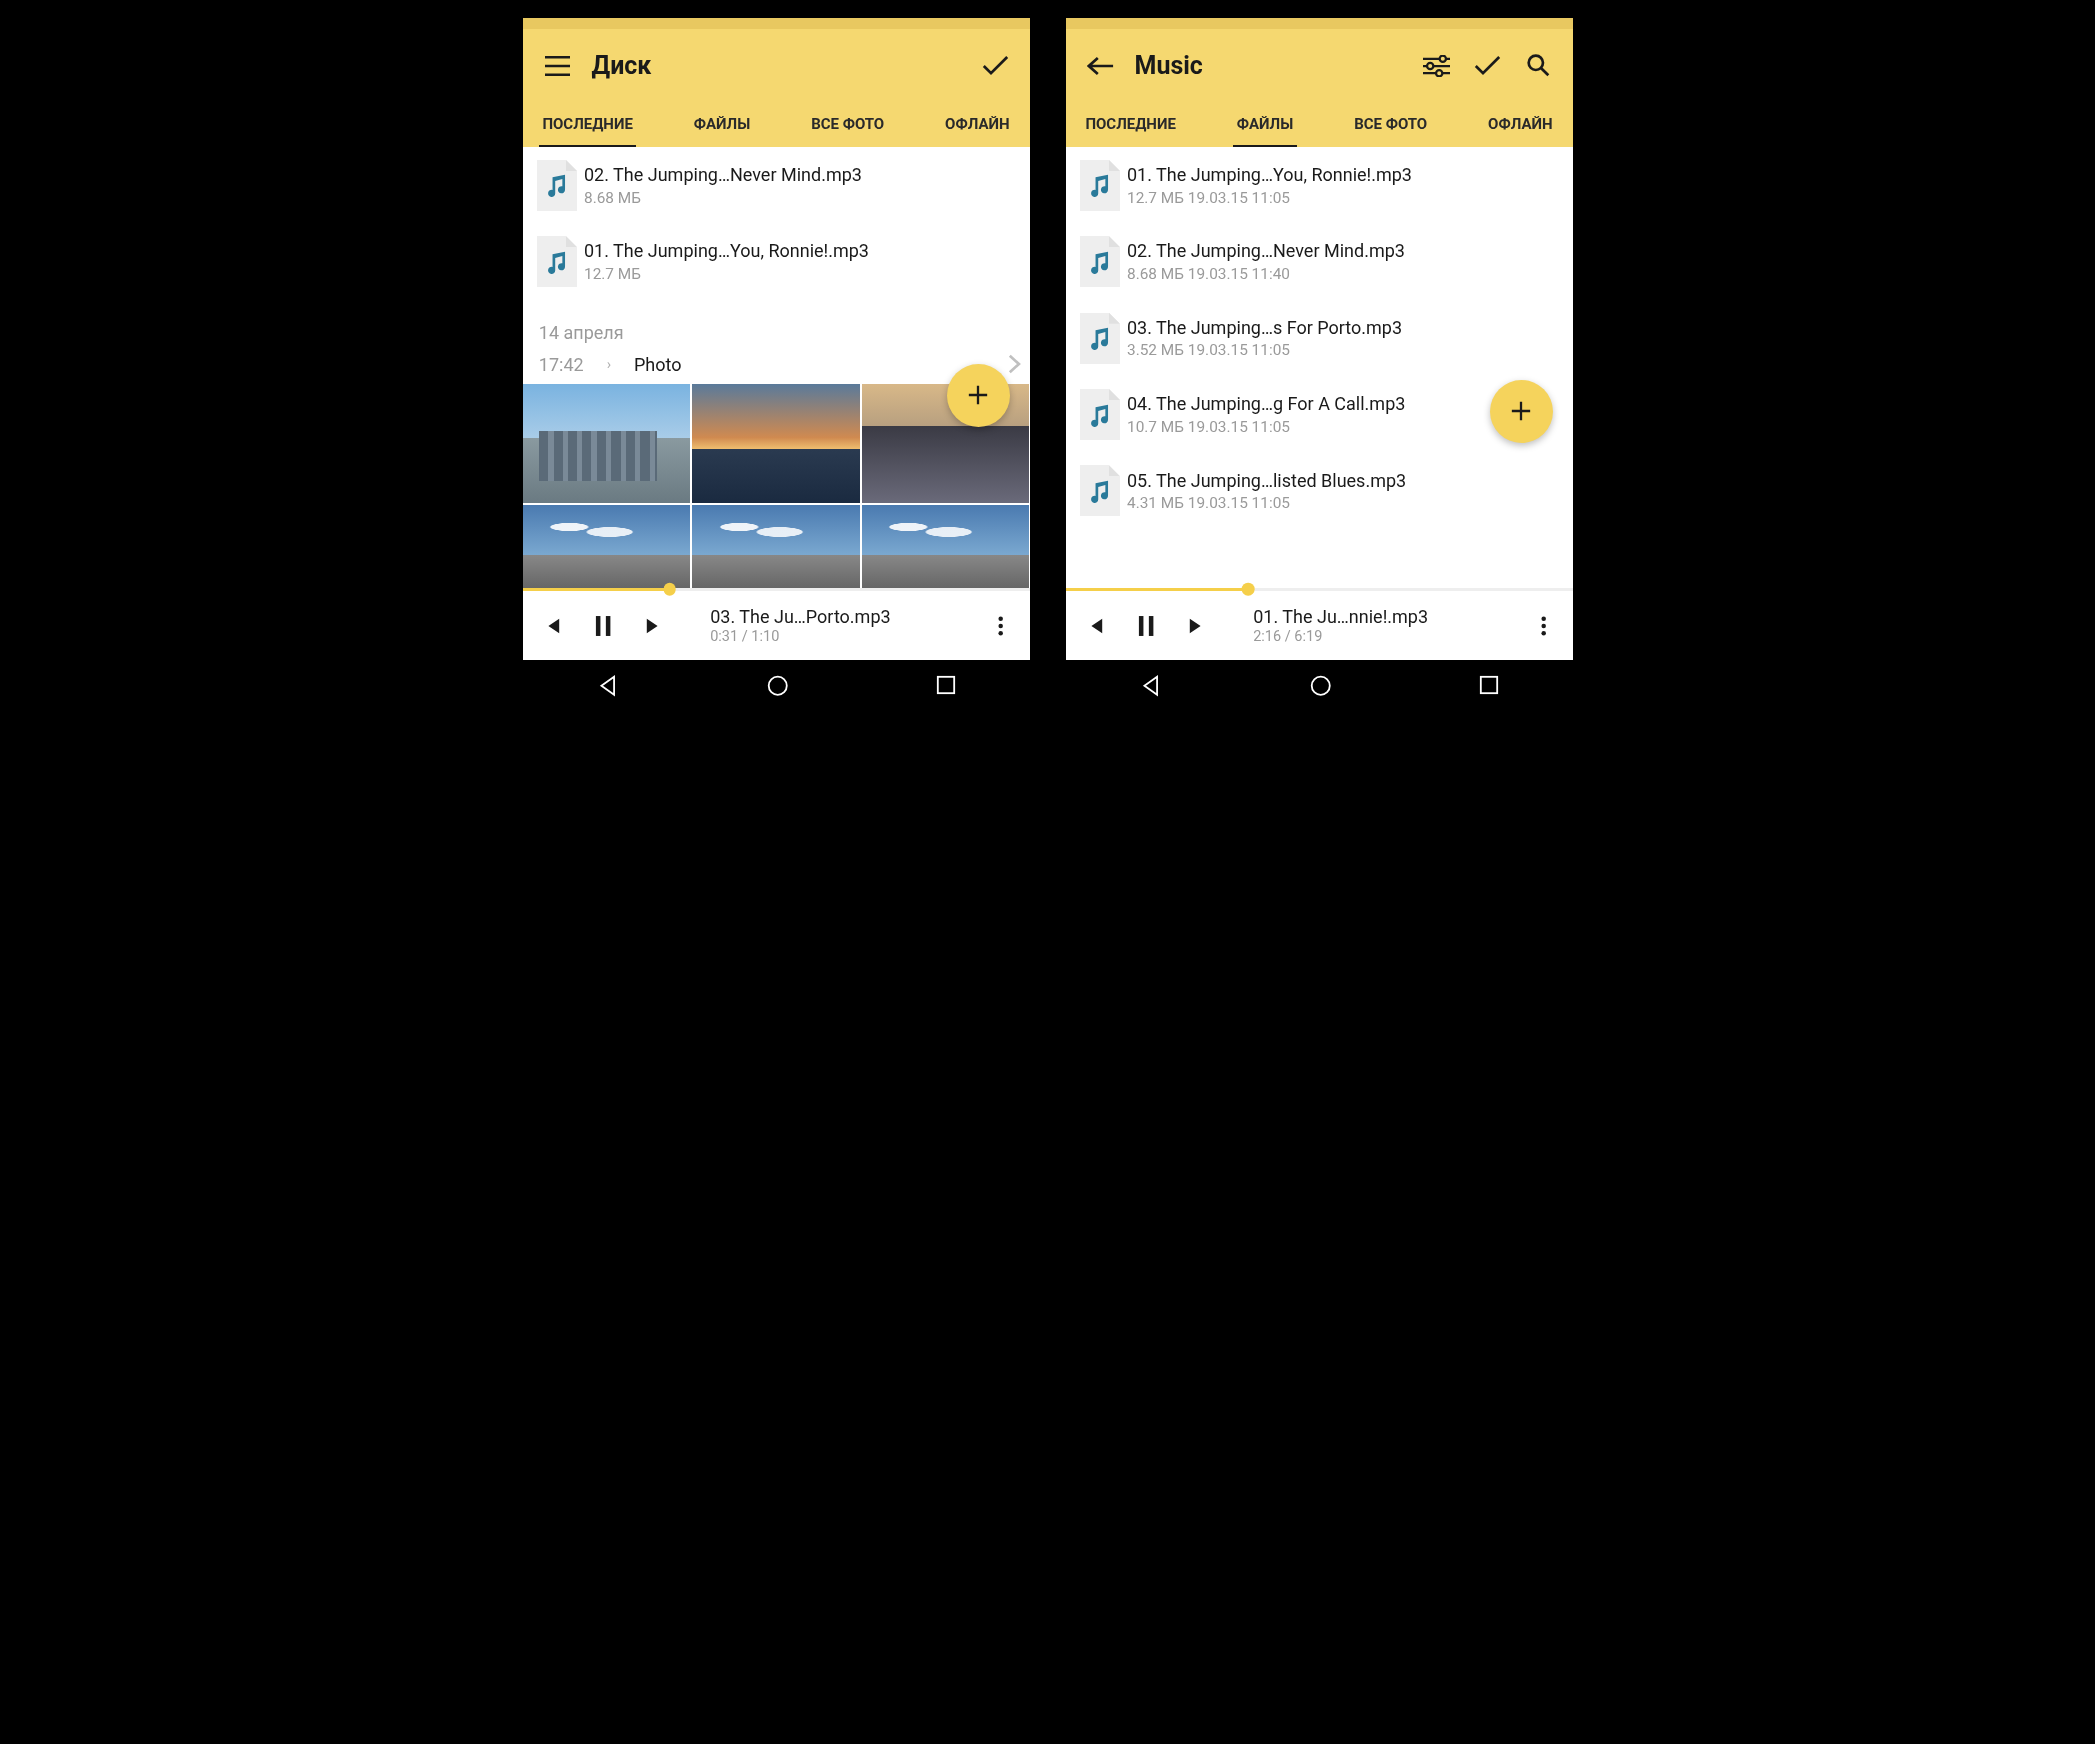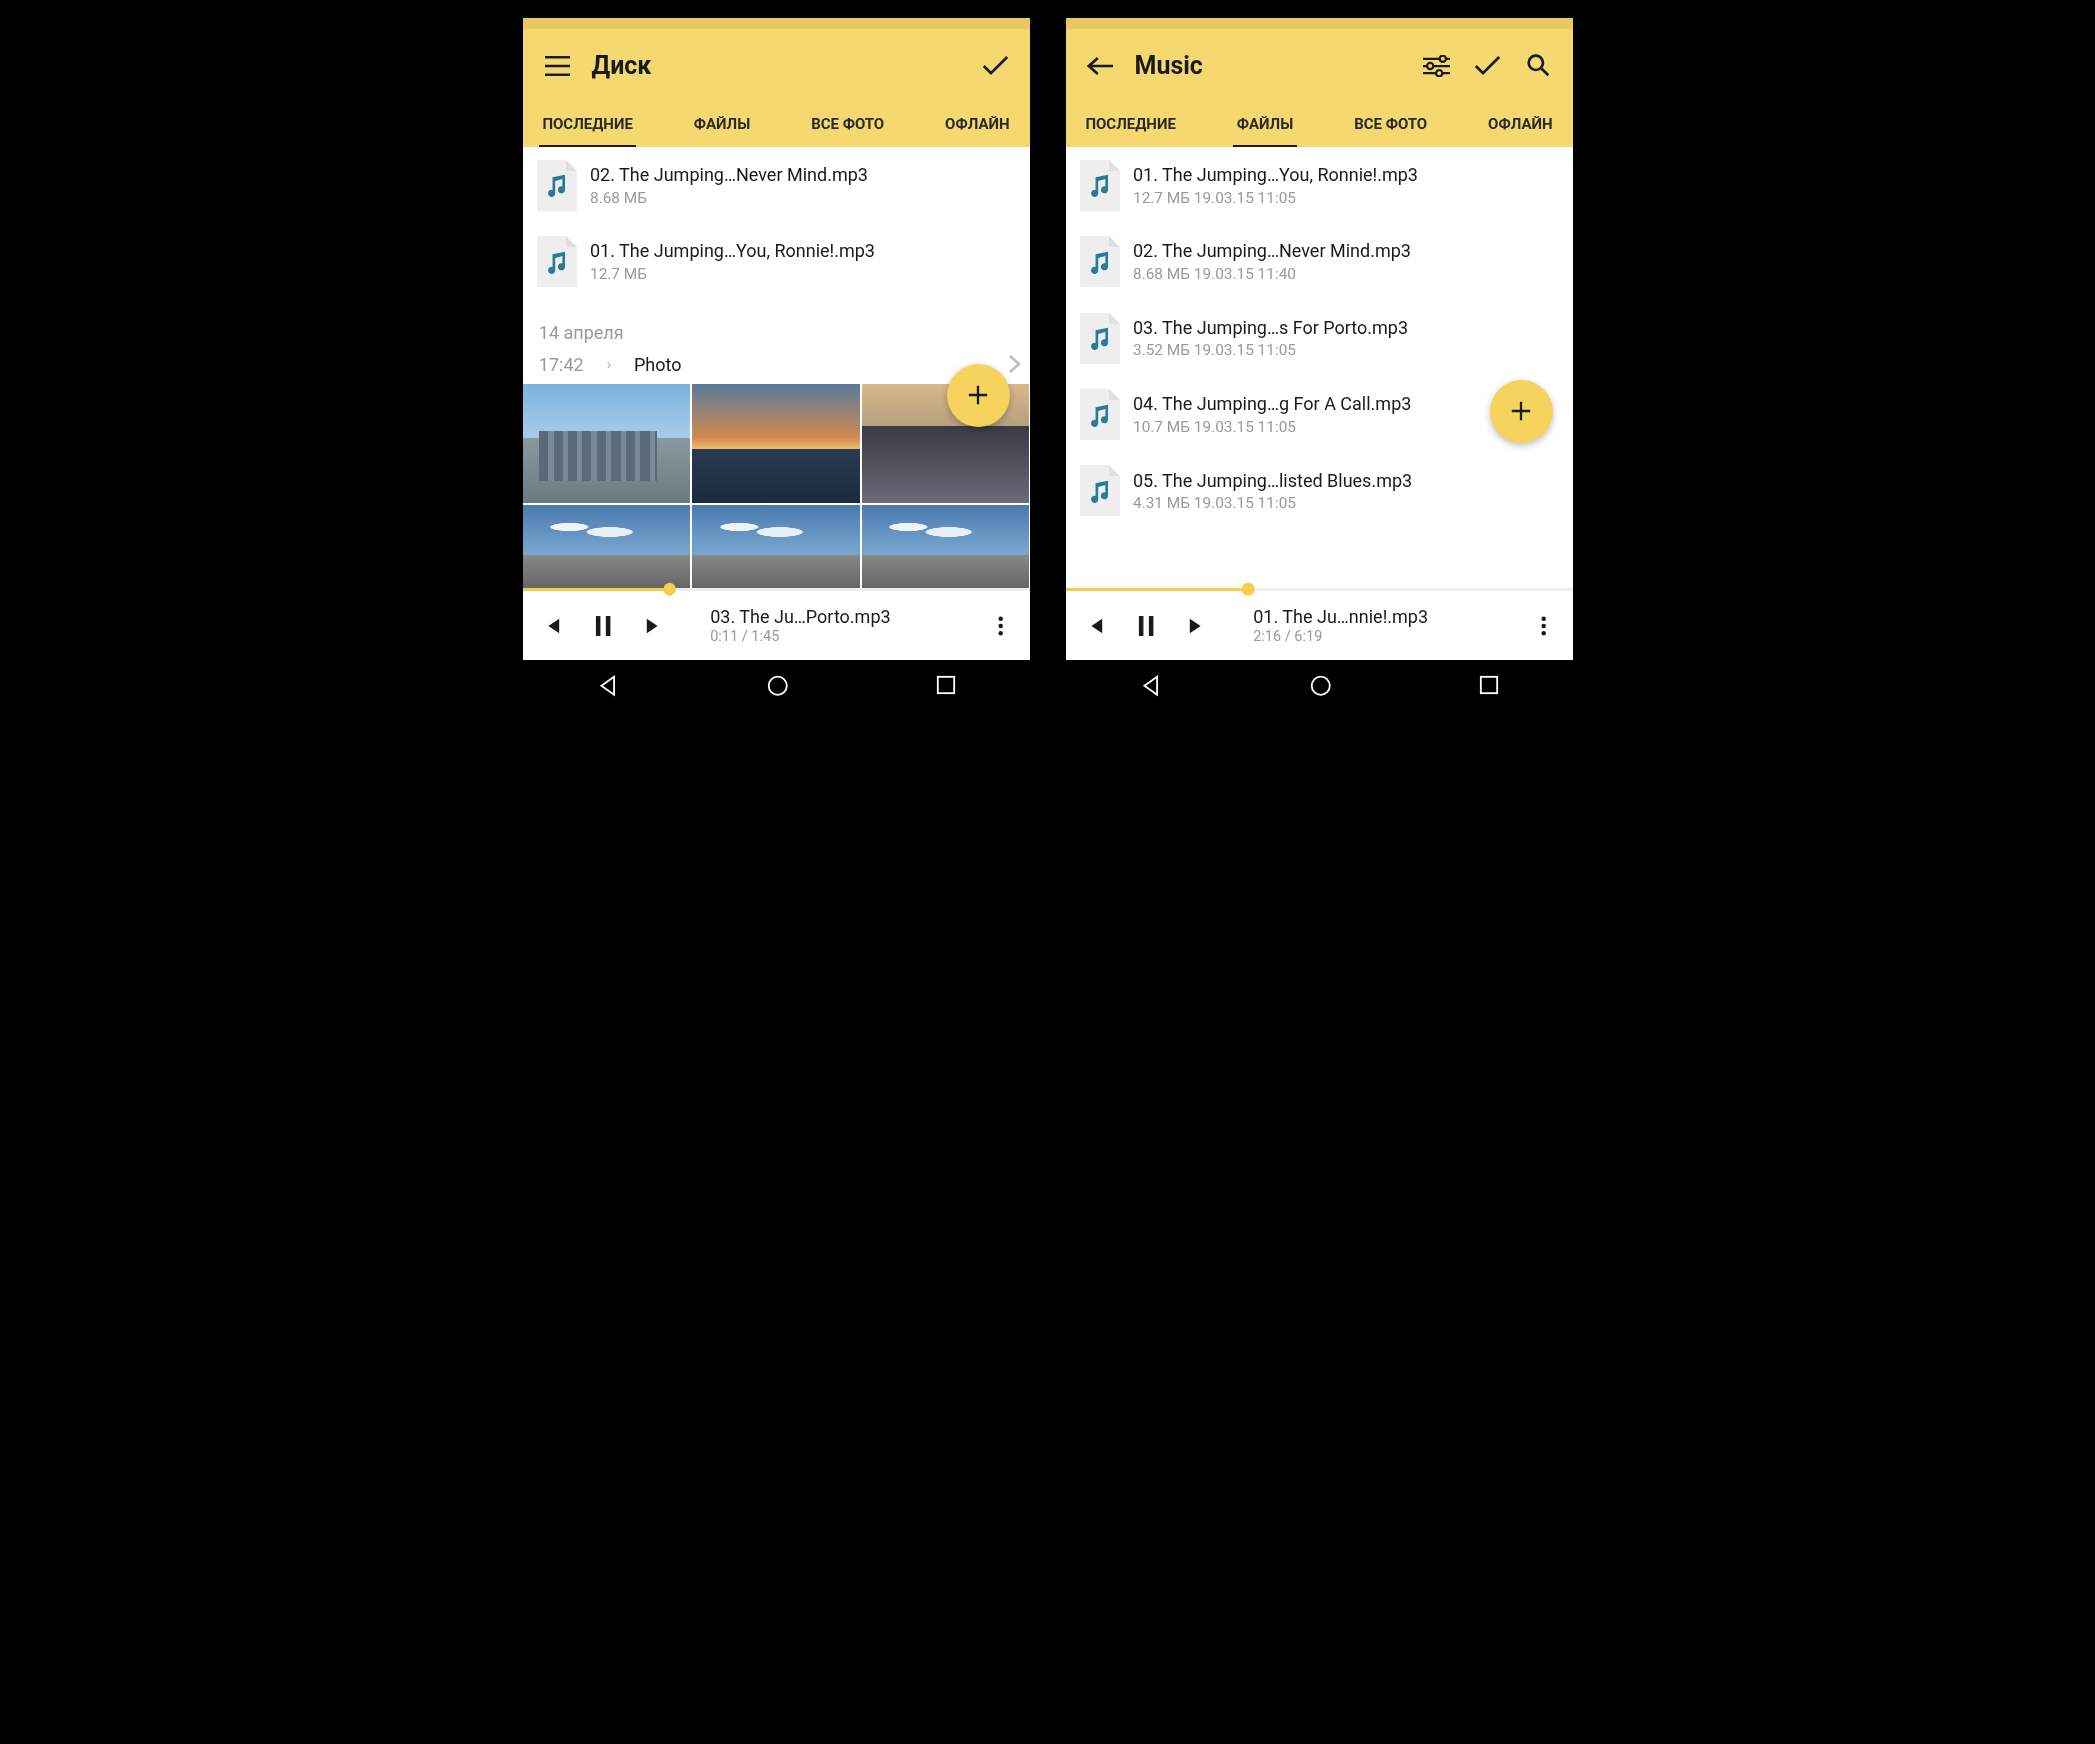--- a/index.html
+++ b/index.html
@@ -77,7 +77,7 @@
     display: flex;
     align-items: center;
     padding: 12.7px 14.5px;
-    gap: 13px;
+    gap: 7px;
   }
   .file-icon {
     width: 40px;

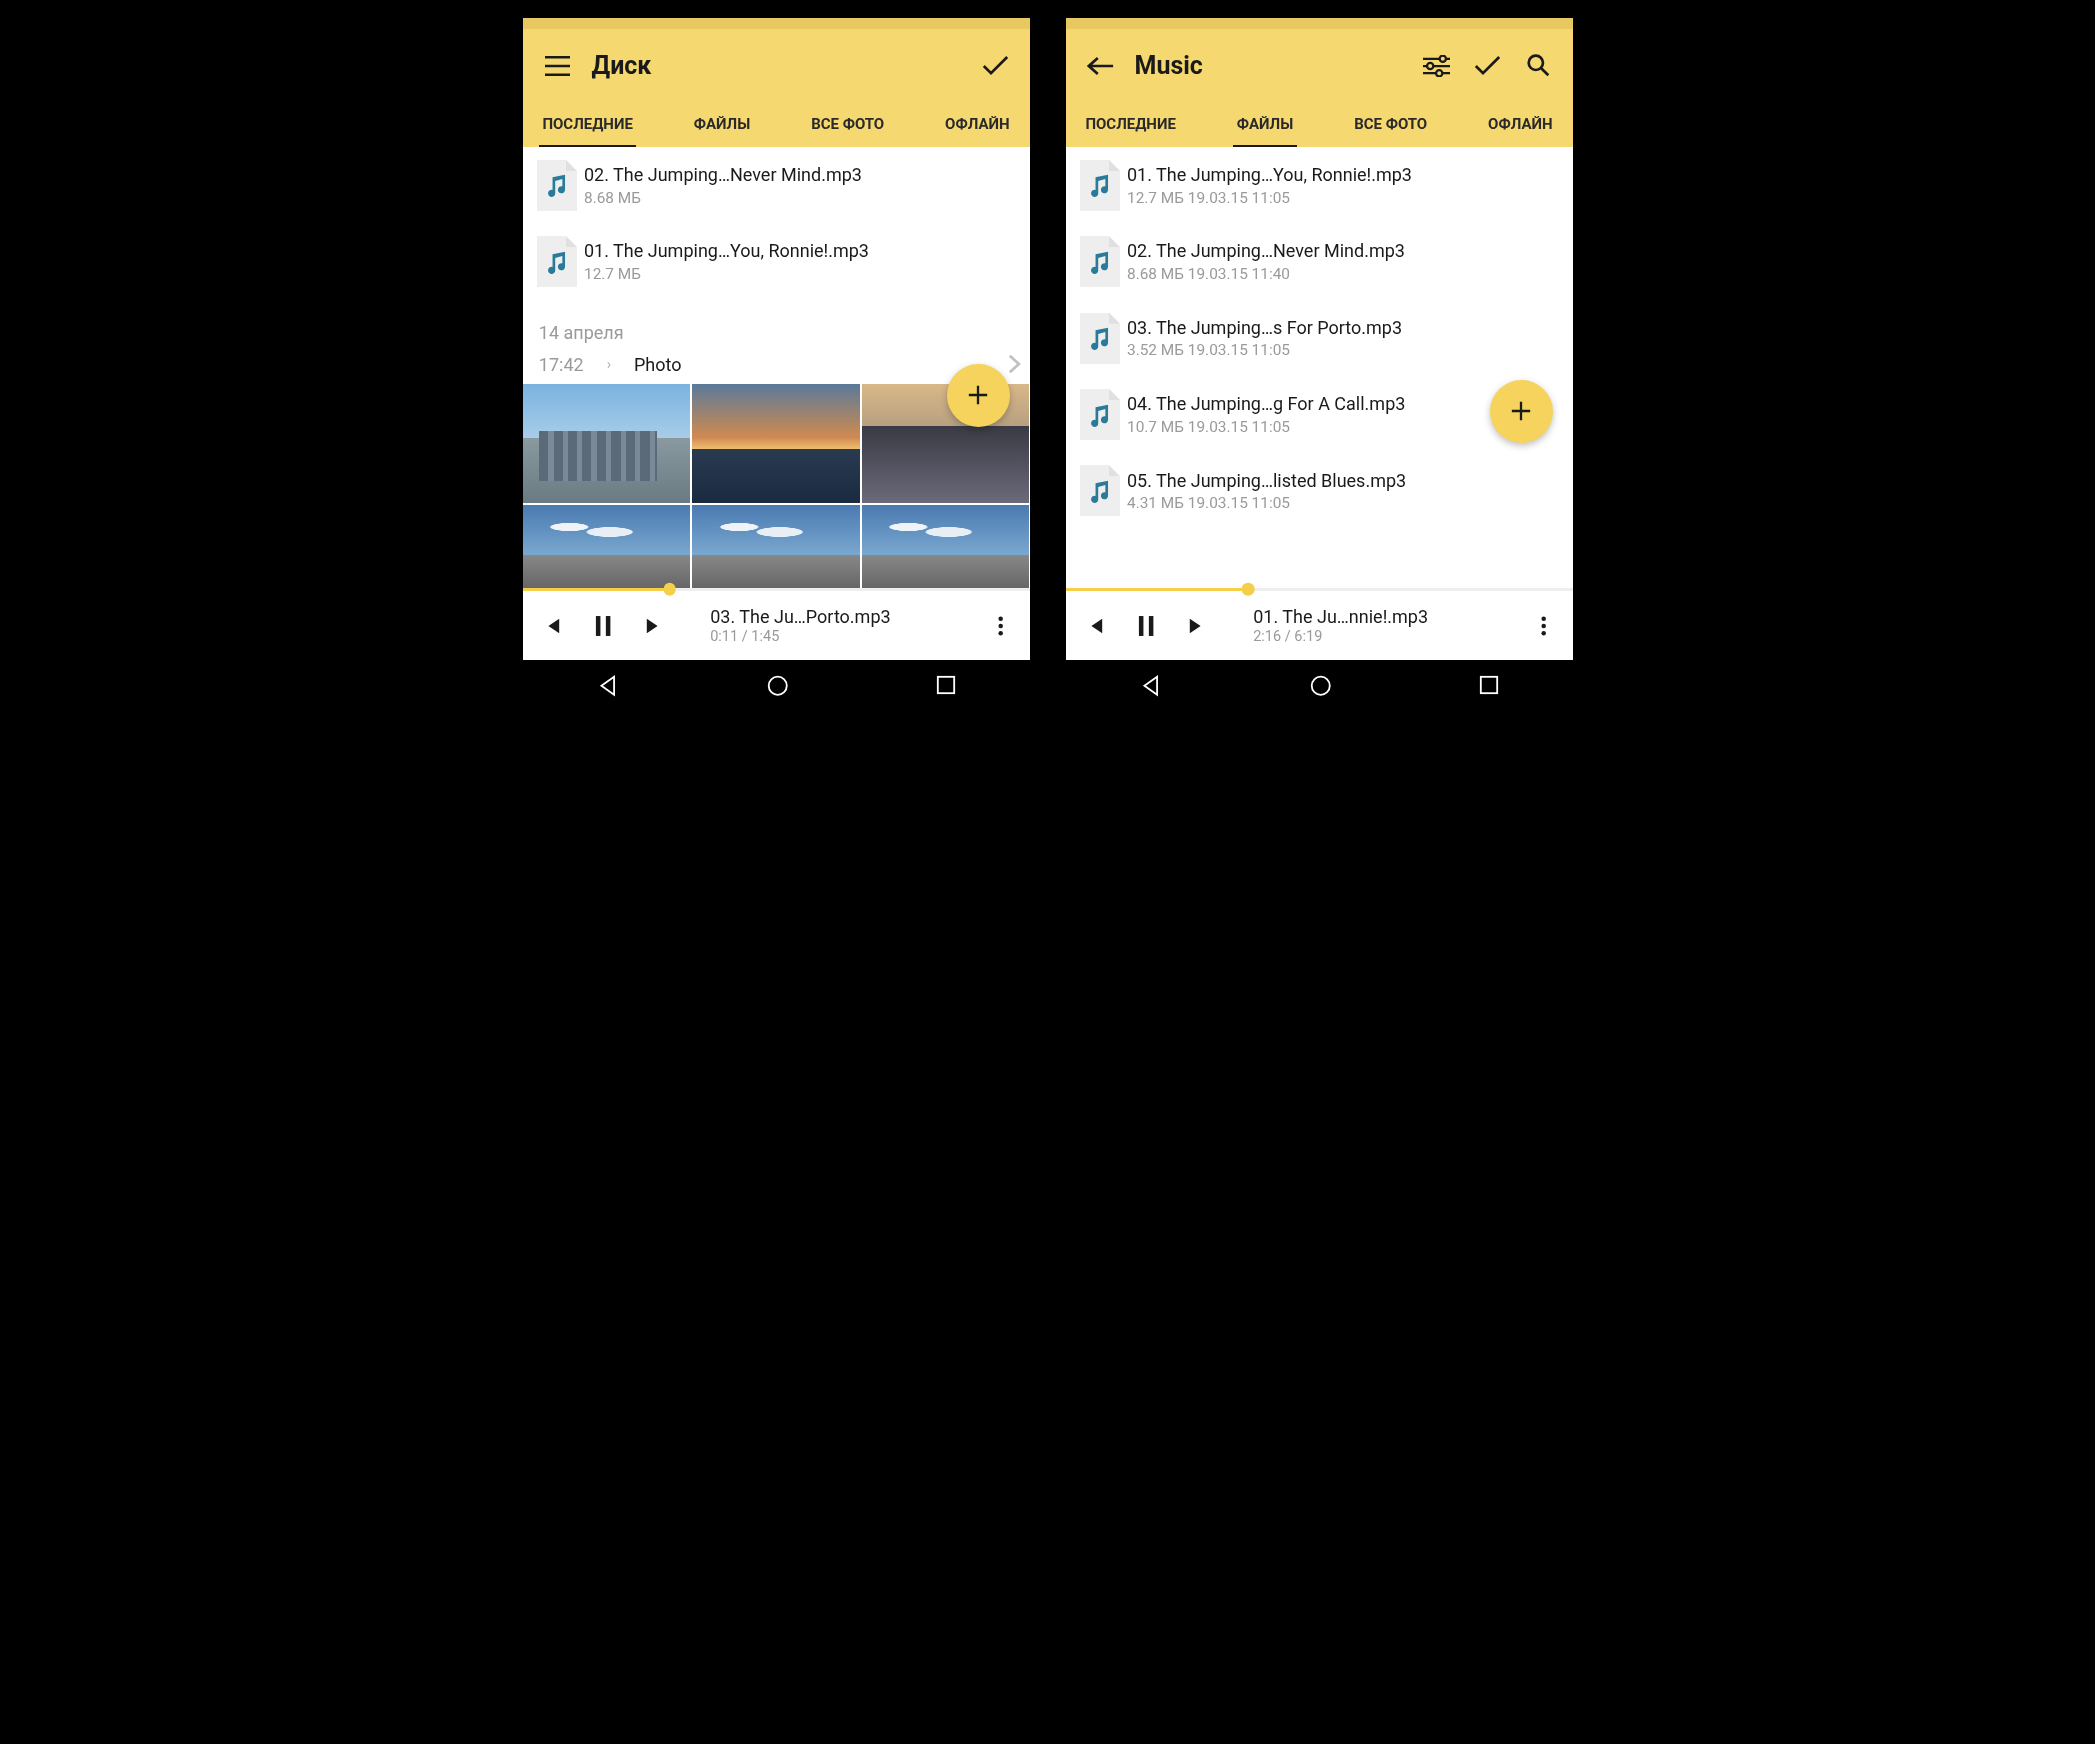--- a/index.html
+++ b/index.html
@@ -363,7 +363,7 @@
     </div>
     <div class="player-info">
       <div class="player-title">03. The Ju…Porto.mp3</div>
-      <div class="player-time">0:11 / 1:45</div>
+      <div class="player-time">0:31 / 1:10</div>
     </div>
     <div class="icon-btn">
       <svg width="5.4" height="20" viewBox="0 0 6 22">

